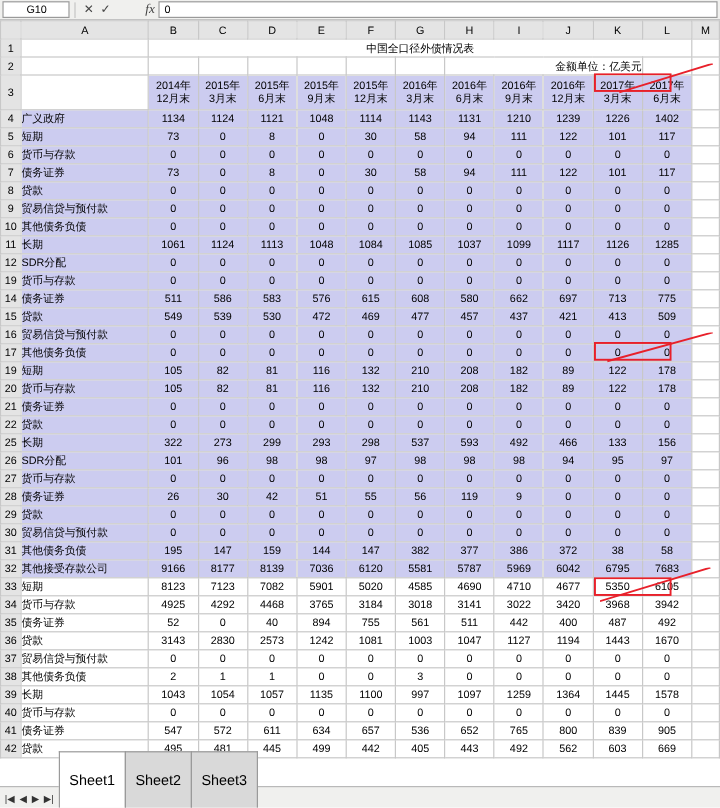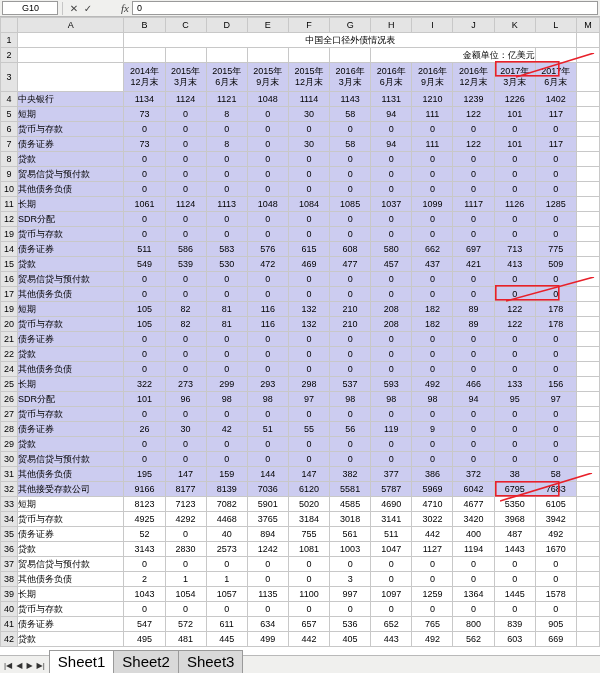--- a/index.html
+++ b/index.html
@@ -209,7 +209,7 @@
         </tr>
         <tr>
           <td class="rowhead">4</td>
-          <td class="cA blue b">中央银行</td>
+          <td class="cA blue b">广义政府</td>
           <td class="num blue b">1134</td>
           <td class="num blue b">1124</td>
           <td class="num blue b">1121</td>

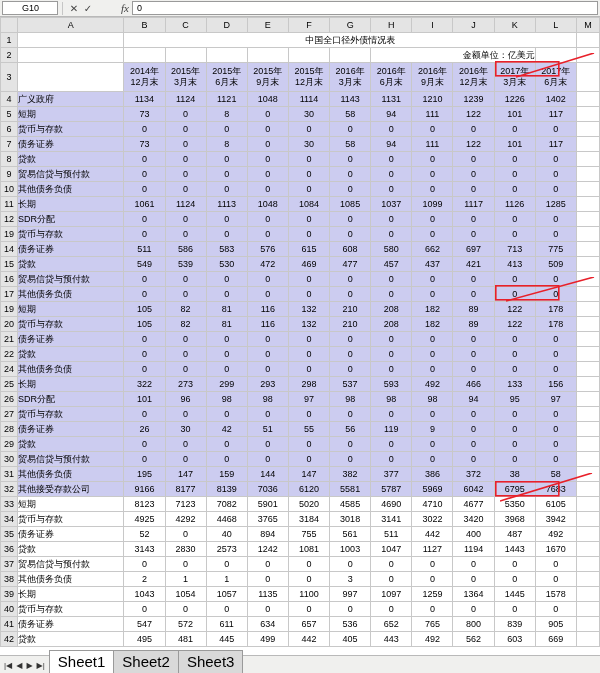--- a/index.html
+++ b/index.html
@@ -482,22 +482,6 @@
         <tr>
           <td class="rowhead">22</td>
           <td class="cA blue">贷款</td>
-          <td class="num blue">0</td>
-          <td class="num blue">0</td>
-          <td class="num blue">0</td>
-          <td class="num blue">0</td>
-          <td class="num blue">0</td>
-          <td class="num blue">0</td>
-          <td class="num blue">0</td>
-          <td class="num blue">0</td>
-          <td class="num blue">0</td>
-          <td class="num blue">0</td>
-          <td class="num blue">0</td>
-          <td class="white"></td>
-        </tr>
-        <tr>
-          <td class="rowhead">24</td>
-          <td class="cA blue">其他债务负债</td>
           <td class="num blue">0</td>
           <td class="num blue">0</td>
           <td class="num blue">0</td>

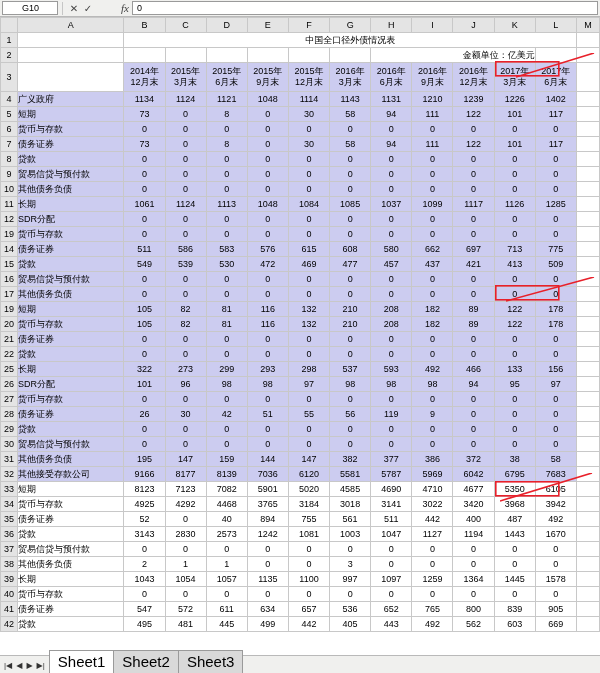--- a/index.html
+++ b/index.html
@@ -83,7 +83,7 @@
   .navbtns{display:flex;align-items:center;height:15px;padding:0 2px;color:#333;}
   .navbtns span{font-size:8px;padding:0 2px;}
   .tab{
-    height:14px;line-height:14px;padding:4px 8px;font-size:15px;
+    height:14px;line-height:14px;padding:16px 8px;font-size:12px;
     background:#d9d9d9;border:1px solid #9a9a9a;border-bottom:none;
     margin-right:-1px;border-radius:0 0 0 0;
   }

